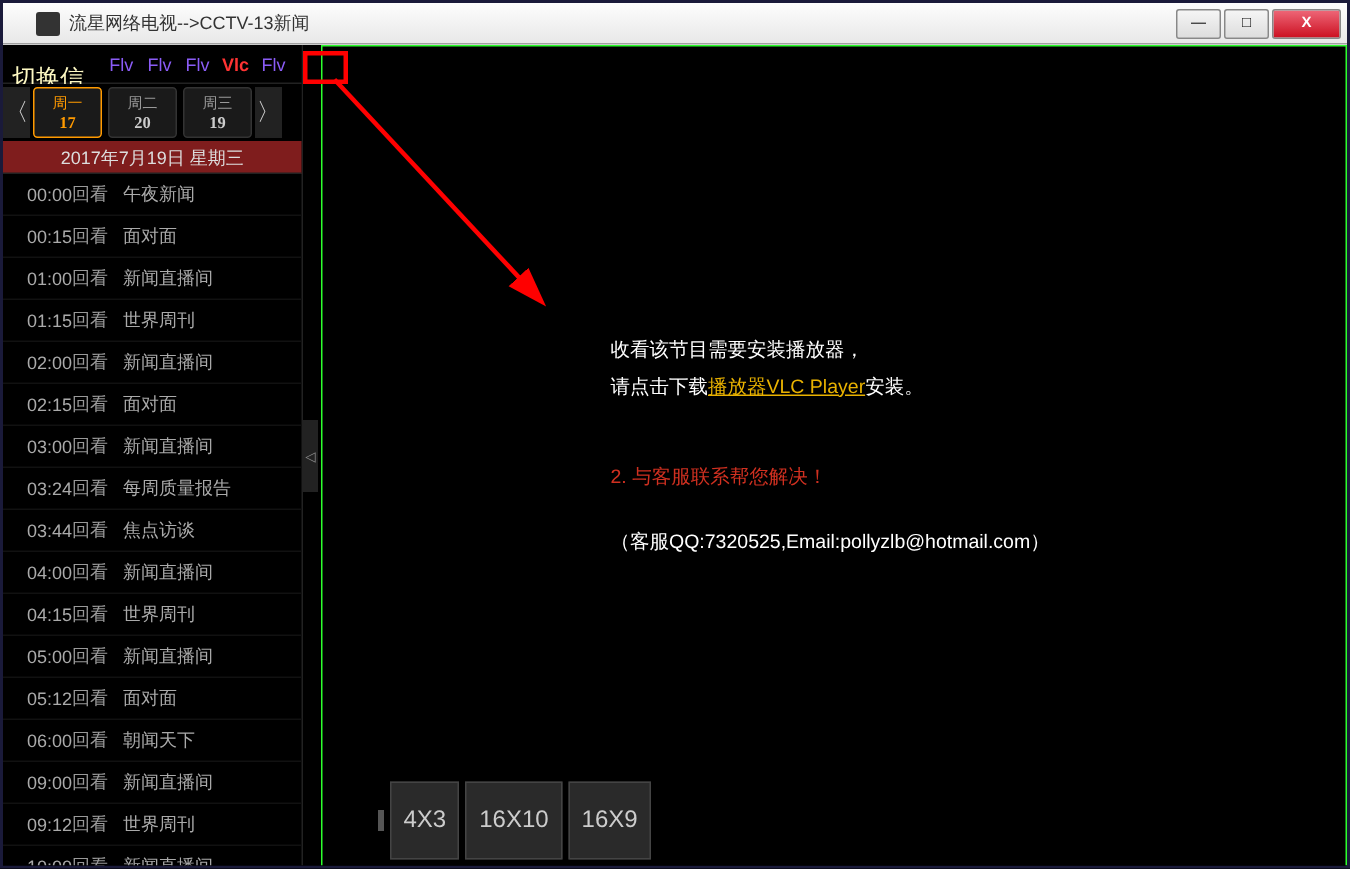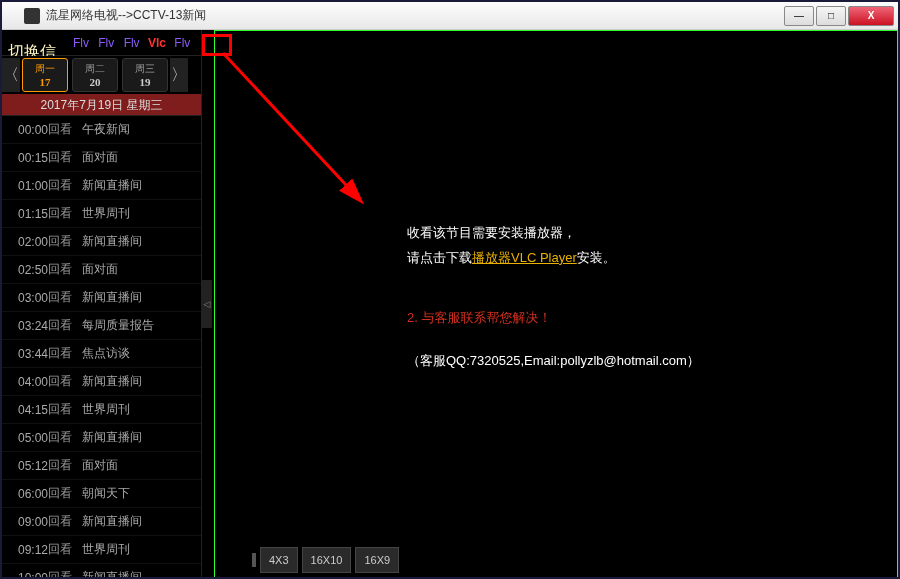--- a/index.html
+++ b/index.html
@@ -146,7 +146,7 @@
           <span class="name">新闻直播间</span>
         </div>
         <div class="program-item">
-          <span class="time">02:50</span>
+          <span class="time">02:15</span>
           <span class="action">回看</span>
           <span class="name">面对面</span>
         </div>

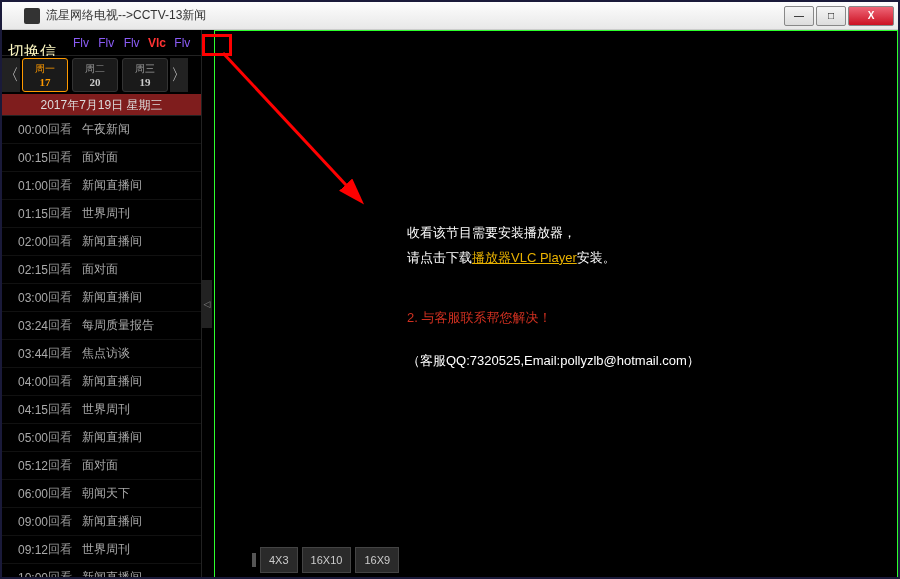--- a/index.html
+++ b/index.html
@@ -65,7 +65,7 @@
 
 
 .aspect-bar { position: absolute; left: 250px; bottom: 4px; display: flex; align-items: center; gap: 4px; }
-.aspect-btn { background: #2a2a2a; color: #ccc; font-size: 11px; padding: 6px 8px; cursor: pointer; border: 1px solid #444; }
+.aspect-btn { background: #2a2a2a; color: #ccc; font-size: 16px; padding: 16px 8px; cursor: pointer; border: 1px solid #444; }
 .aspect-sep { width: 4px; height: 14px; background: #555; }
 
 </style>

